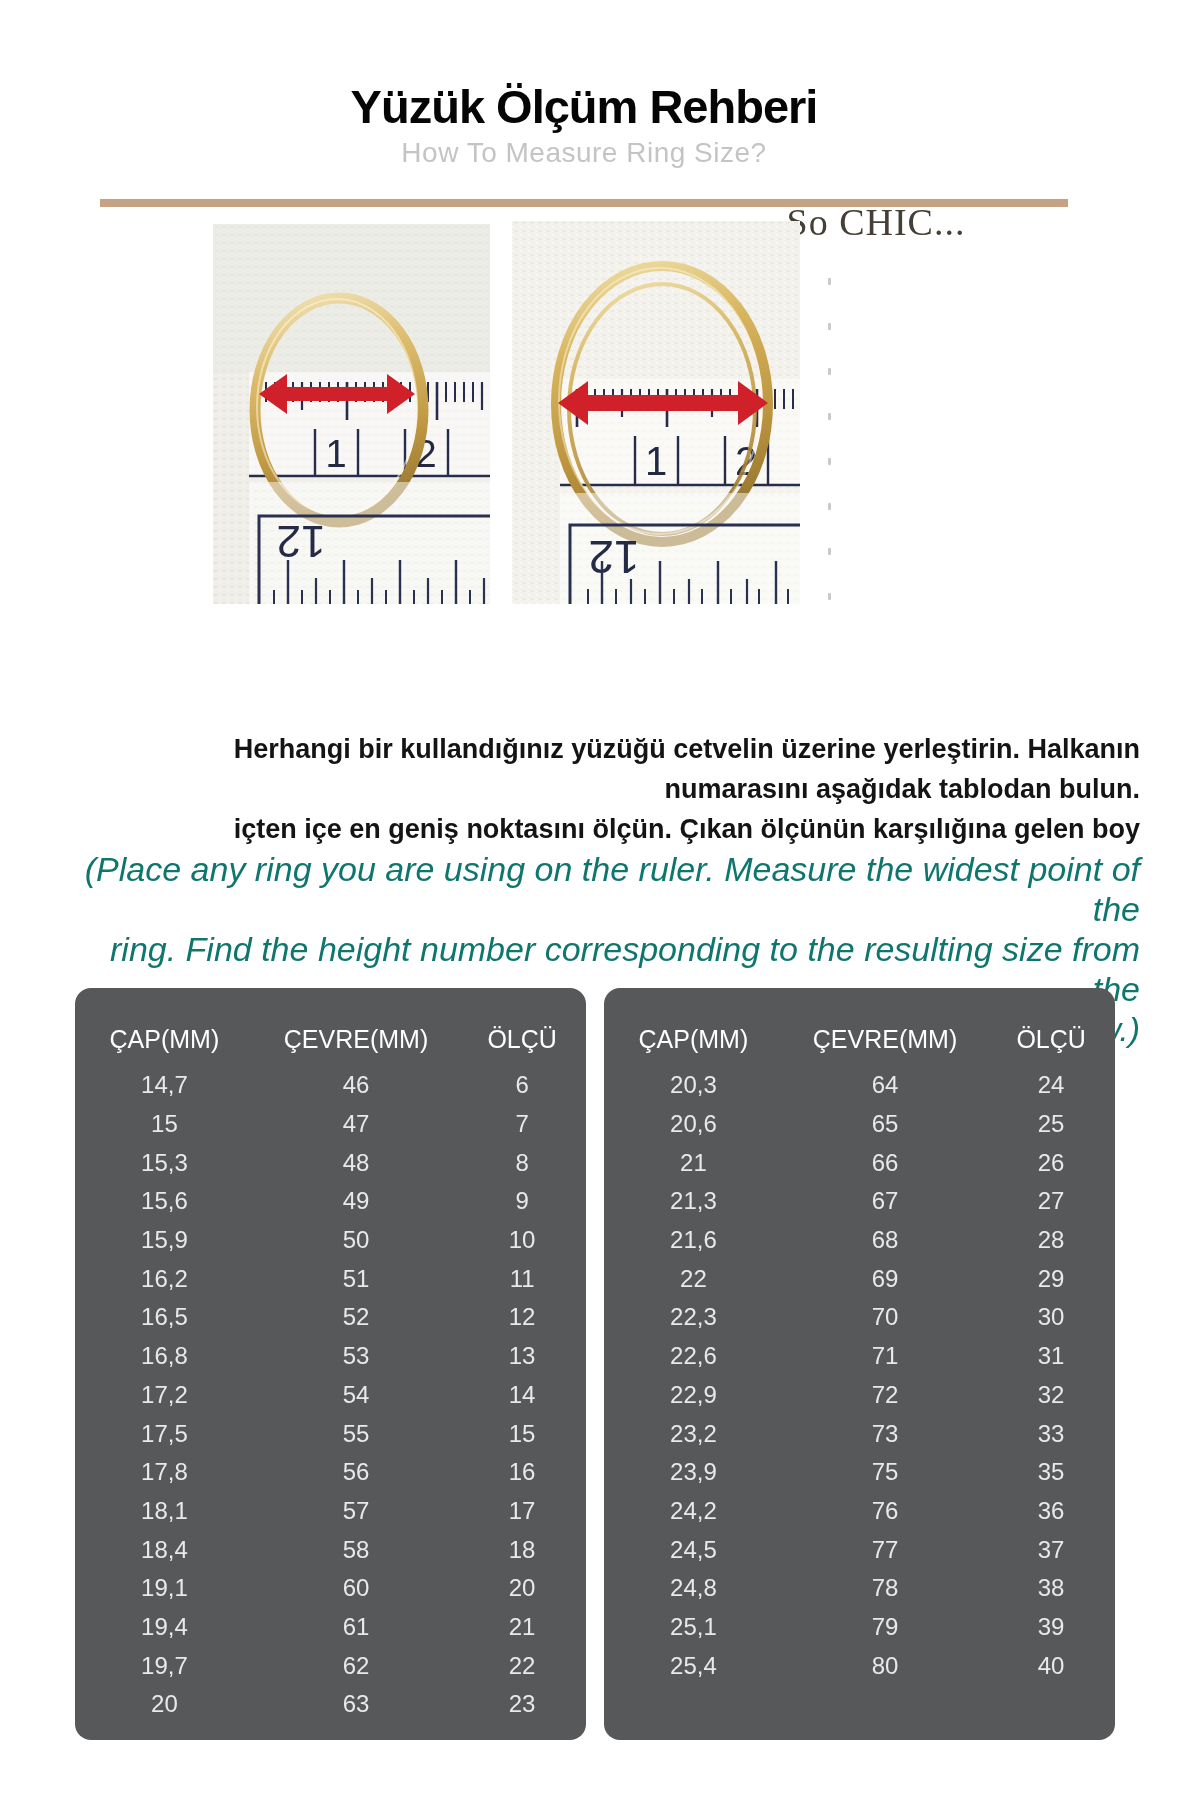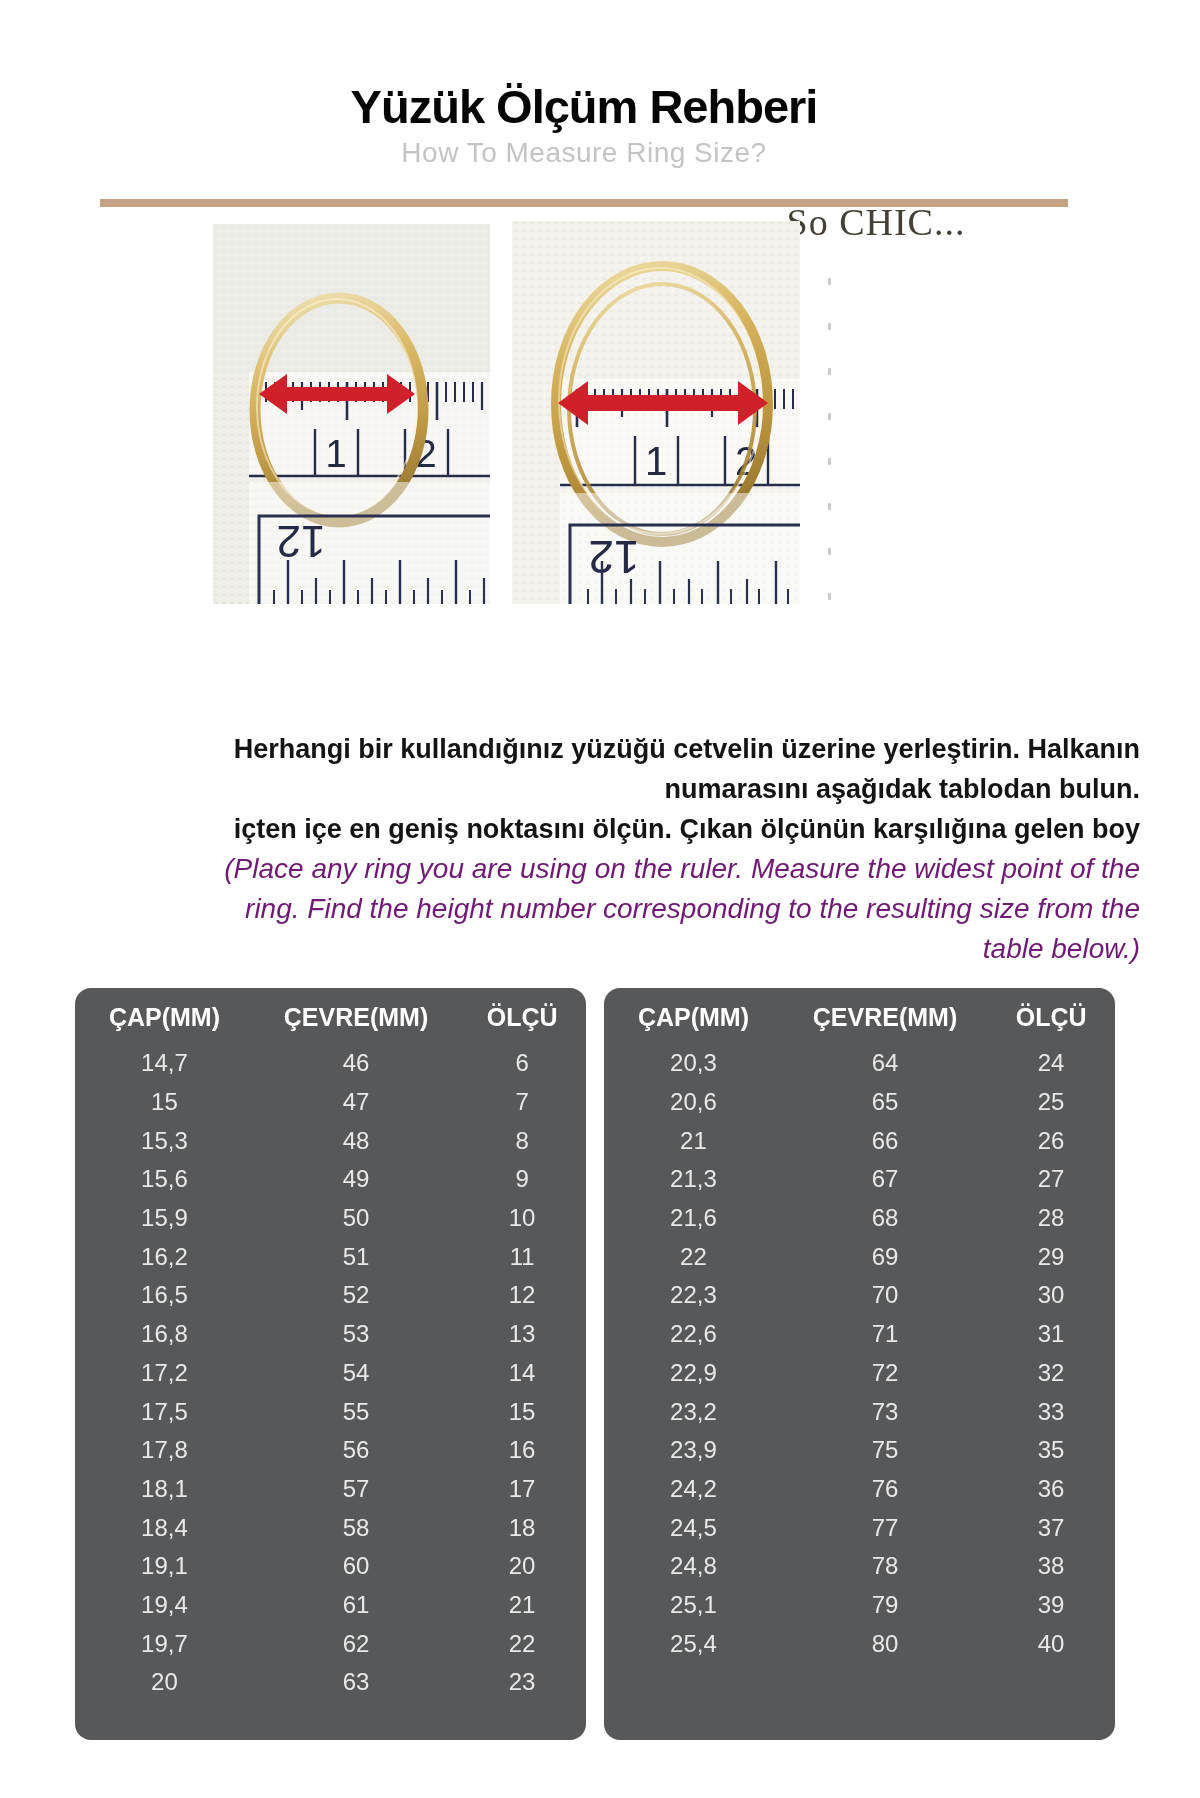--- a/index.html
+++ b/index.html
@@ -31,7 +31,7 @@
   .cut-marks span{width:3px;height:7px;background:#c9c9c9;border-radius:1px;}
   .instr{position:absolute;left:60px;width:1080px;text-align:right;color:#141414;}
   .instr-tr{top:729px;font-size:27px;font-weight:bold;line-height:40px;}
-  .instr-en{top:849px;font-size:28px;font-style:italic;font-weight:normal;line-height:40px;color:#701a75;}
+  .instr-en{top:849px;font-size:34px;font-style:italic;font-weight:normal;line-height:40px;color:#0f766e;}
   .size-table{
     position:absolute;top:988px;width:511px;height:752px;background:#57585a;
     border-radius:16px;color:#ededed;overflow:hidden;

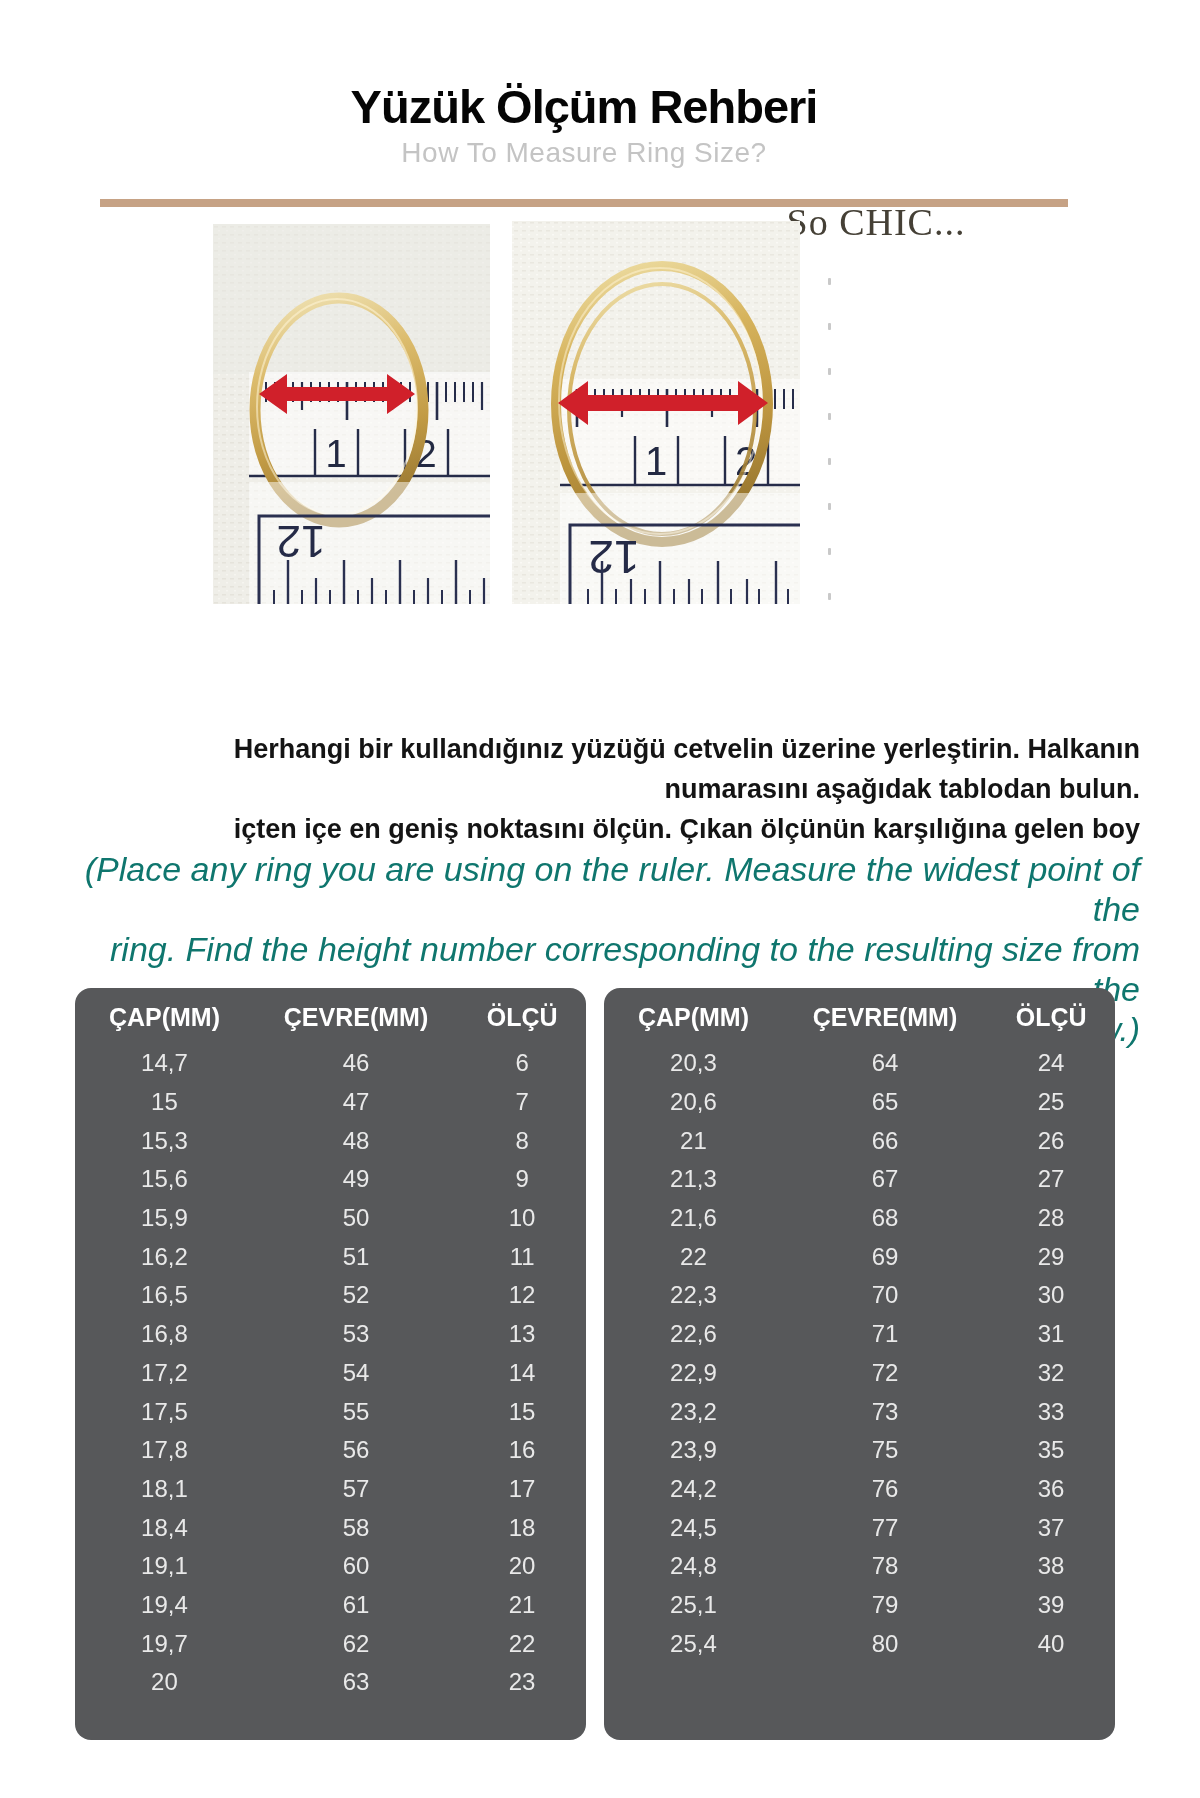--- a/index.html
+++ b/index.html
@@ -39,7 +39,7 @@
   .size-table.left{left:75px;}
   .size-table.right{left:604px;}
   .t-row{display:flex;height:38.7px;align-items:center;font-size:24px;color:#e9e9e9;}
-  .t-head{height:54px;padding-top:2px;font-weight:bold;color:#ffffff;font-size:25px;}
+  .t-head{height:54px;padding-top:24px;font-weight:normal;color:#ffffff;font-size:25px;}
   .t-cell{text-align:center;}
   .t-cell:nth-child(1){width:35%;}
   .t-cell:nth-child(2){width:40%;}

